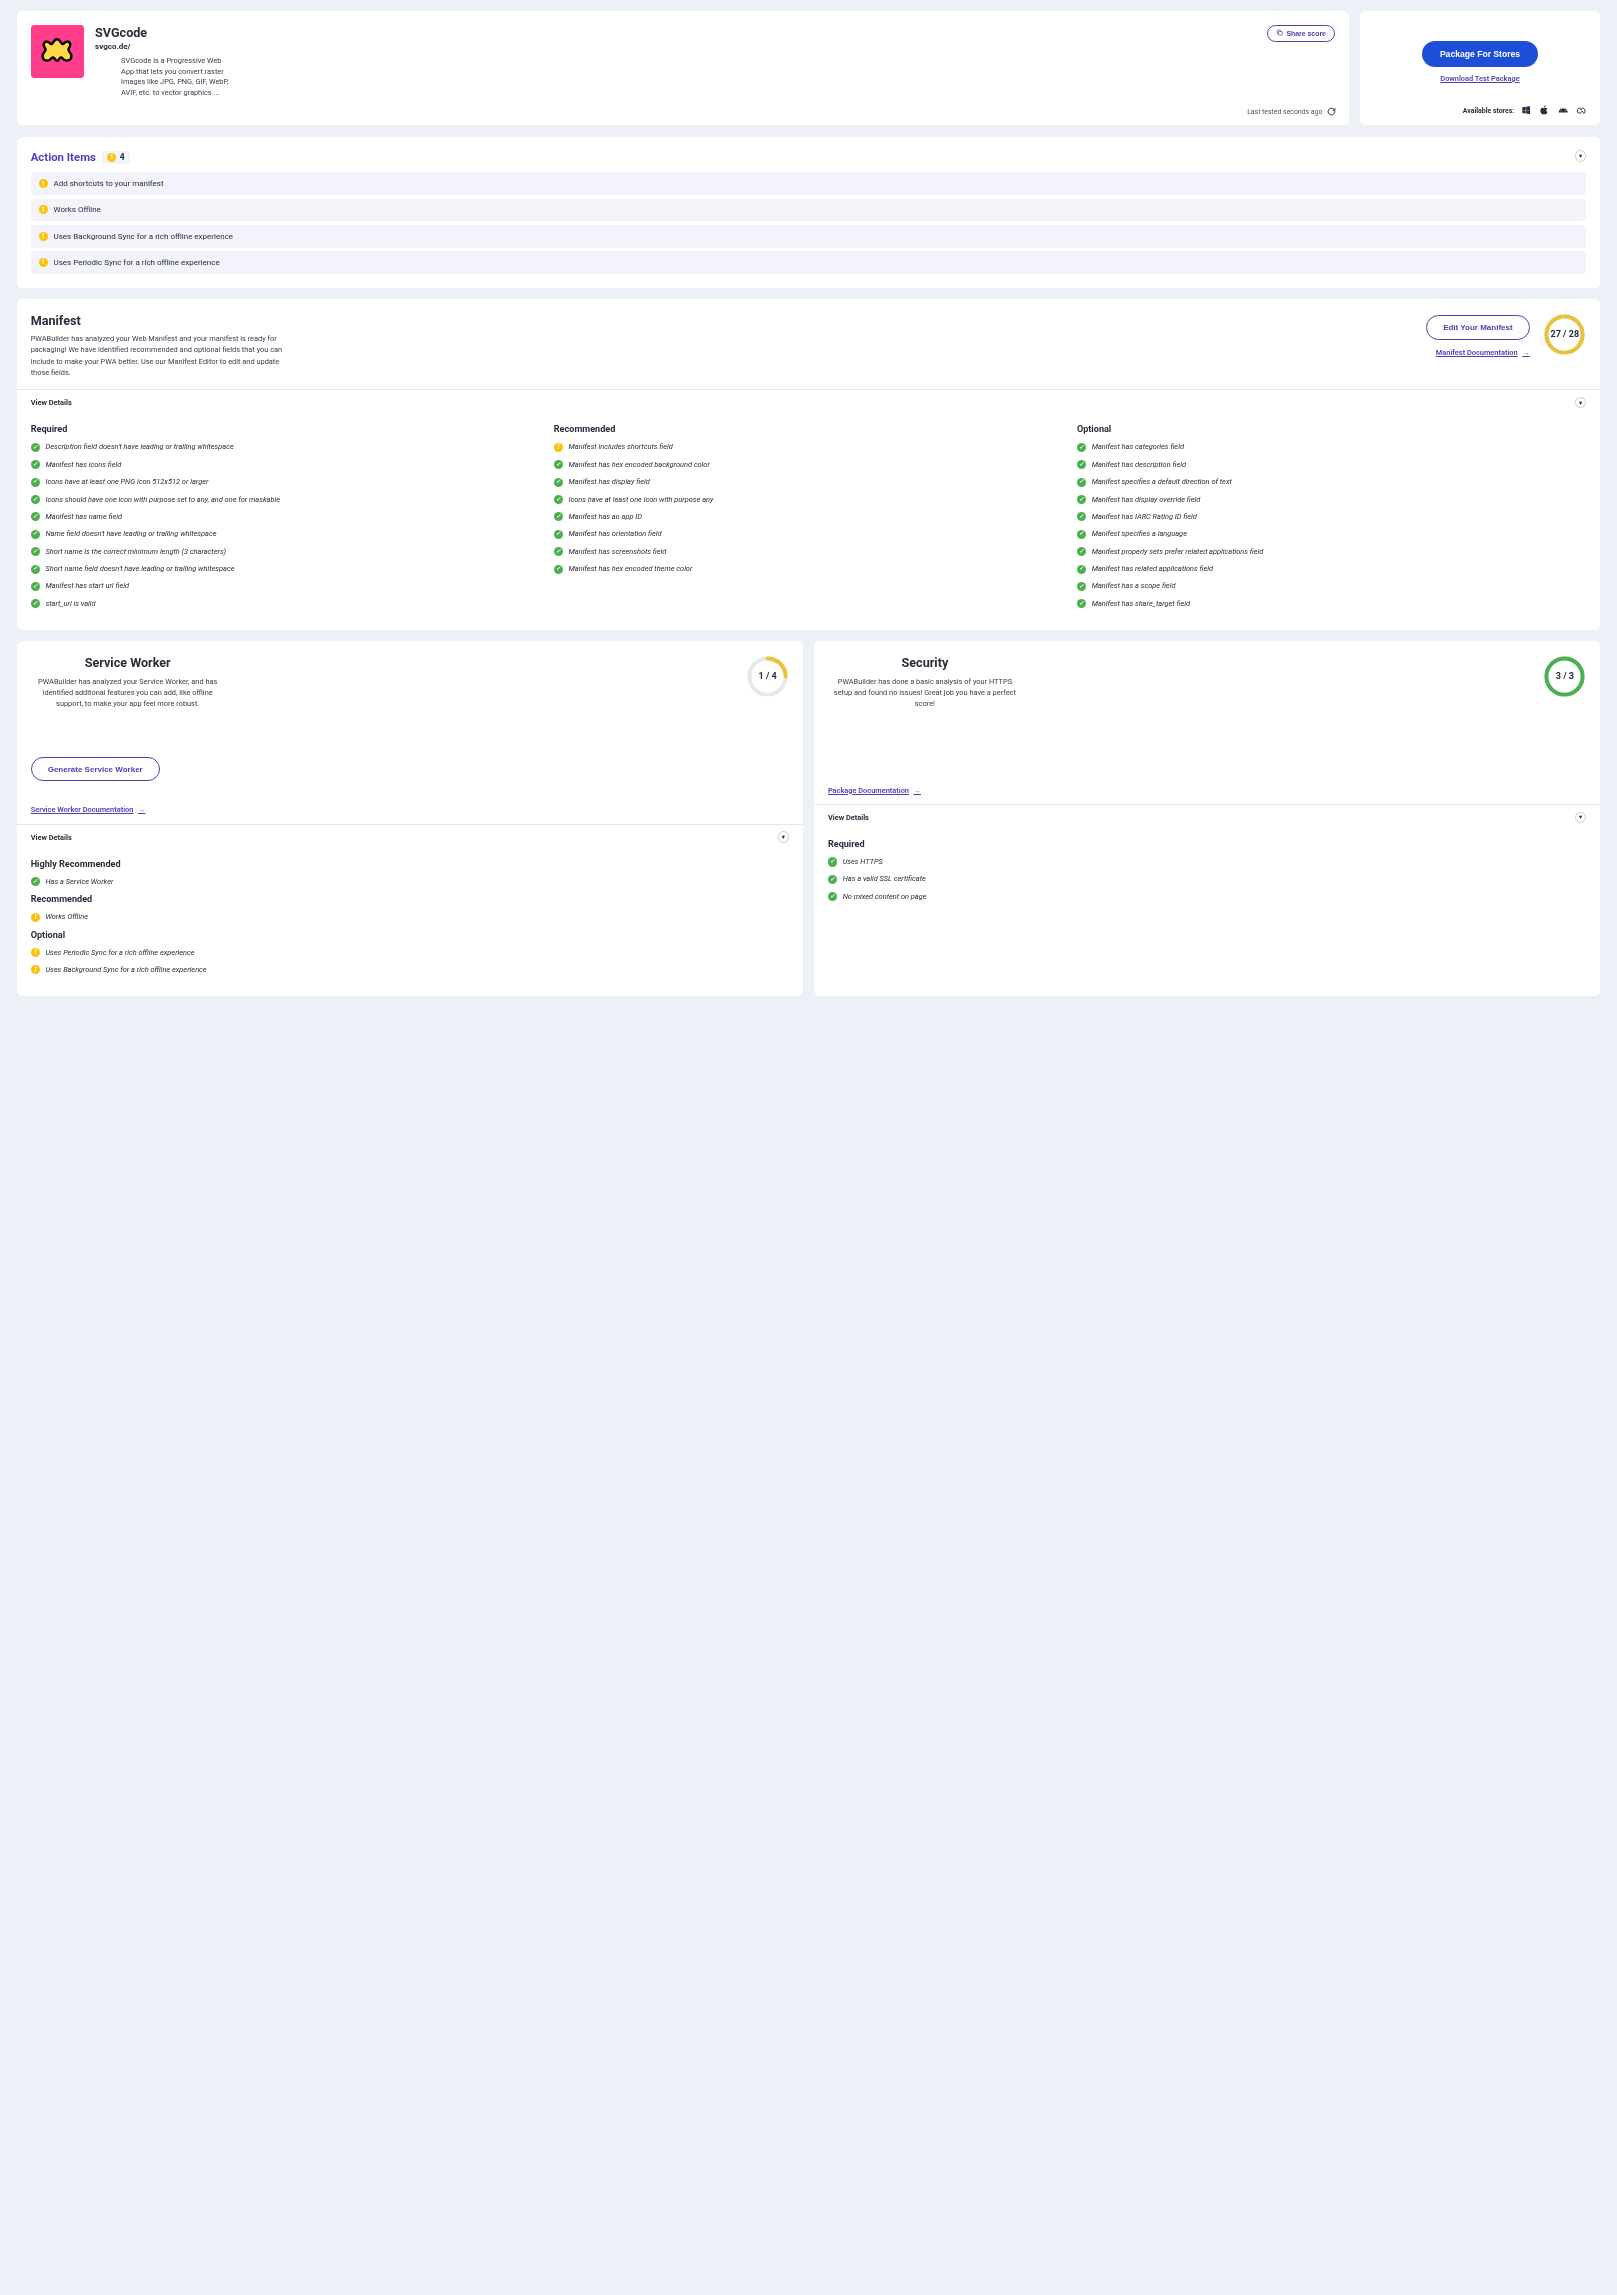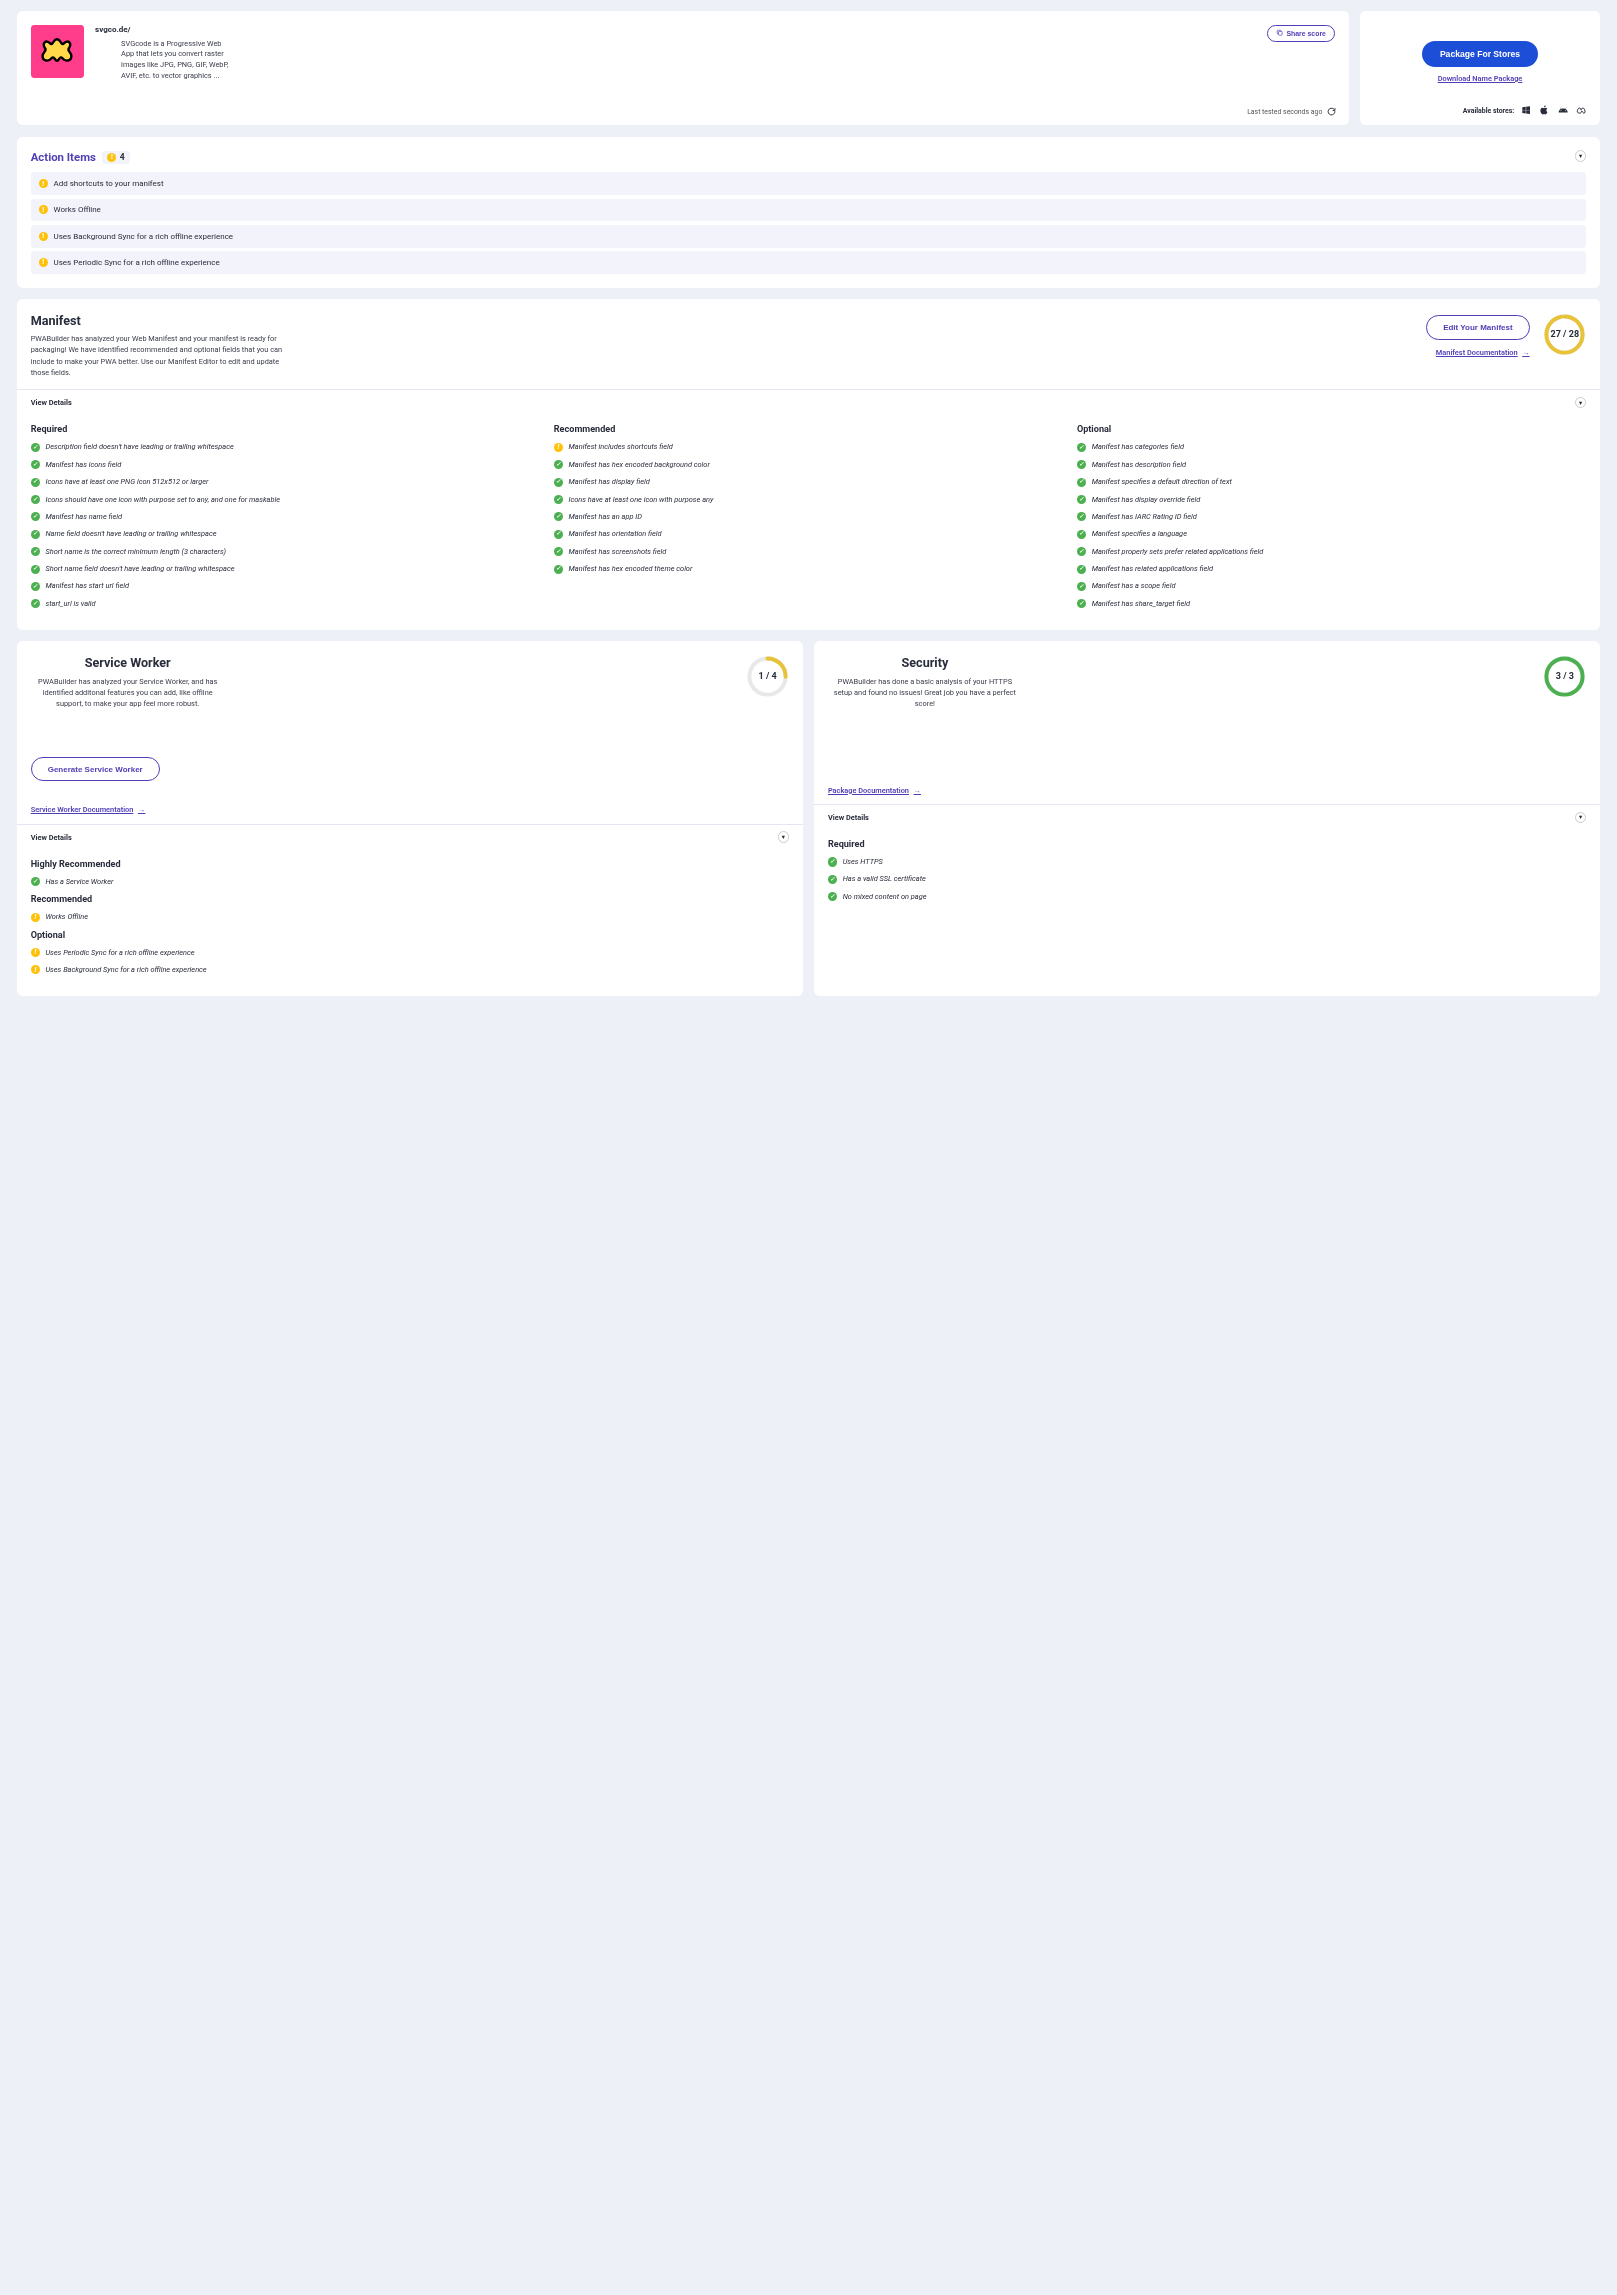--- a/index.html
+++ b/index.html
@@ -106,6 +106,7 @@
       </svg>
     </div>
     <div class="app-info">
+      <div class="app-title">SVGcode</div>
       <div class="app-url">svgco.de/</div>
       <div class="app-desc">SVGcode is a Progressive Web App that lets you convert raster images like JPG, PNG, GIF, WebP, AVIF, etc. to vector graphics ...</div>
     </div>

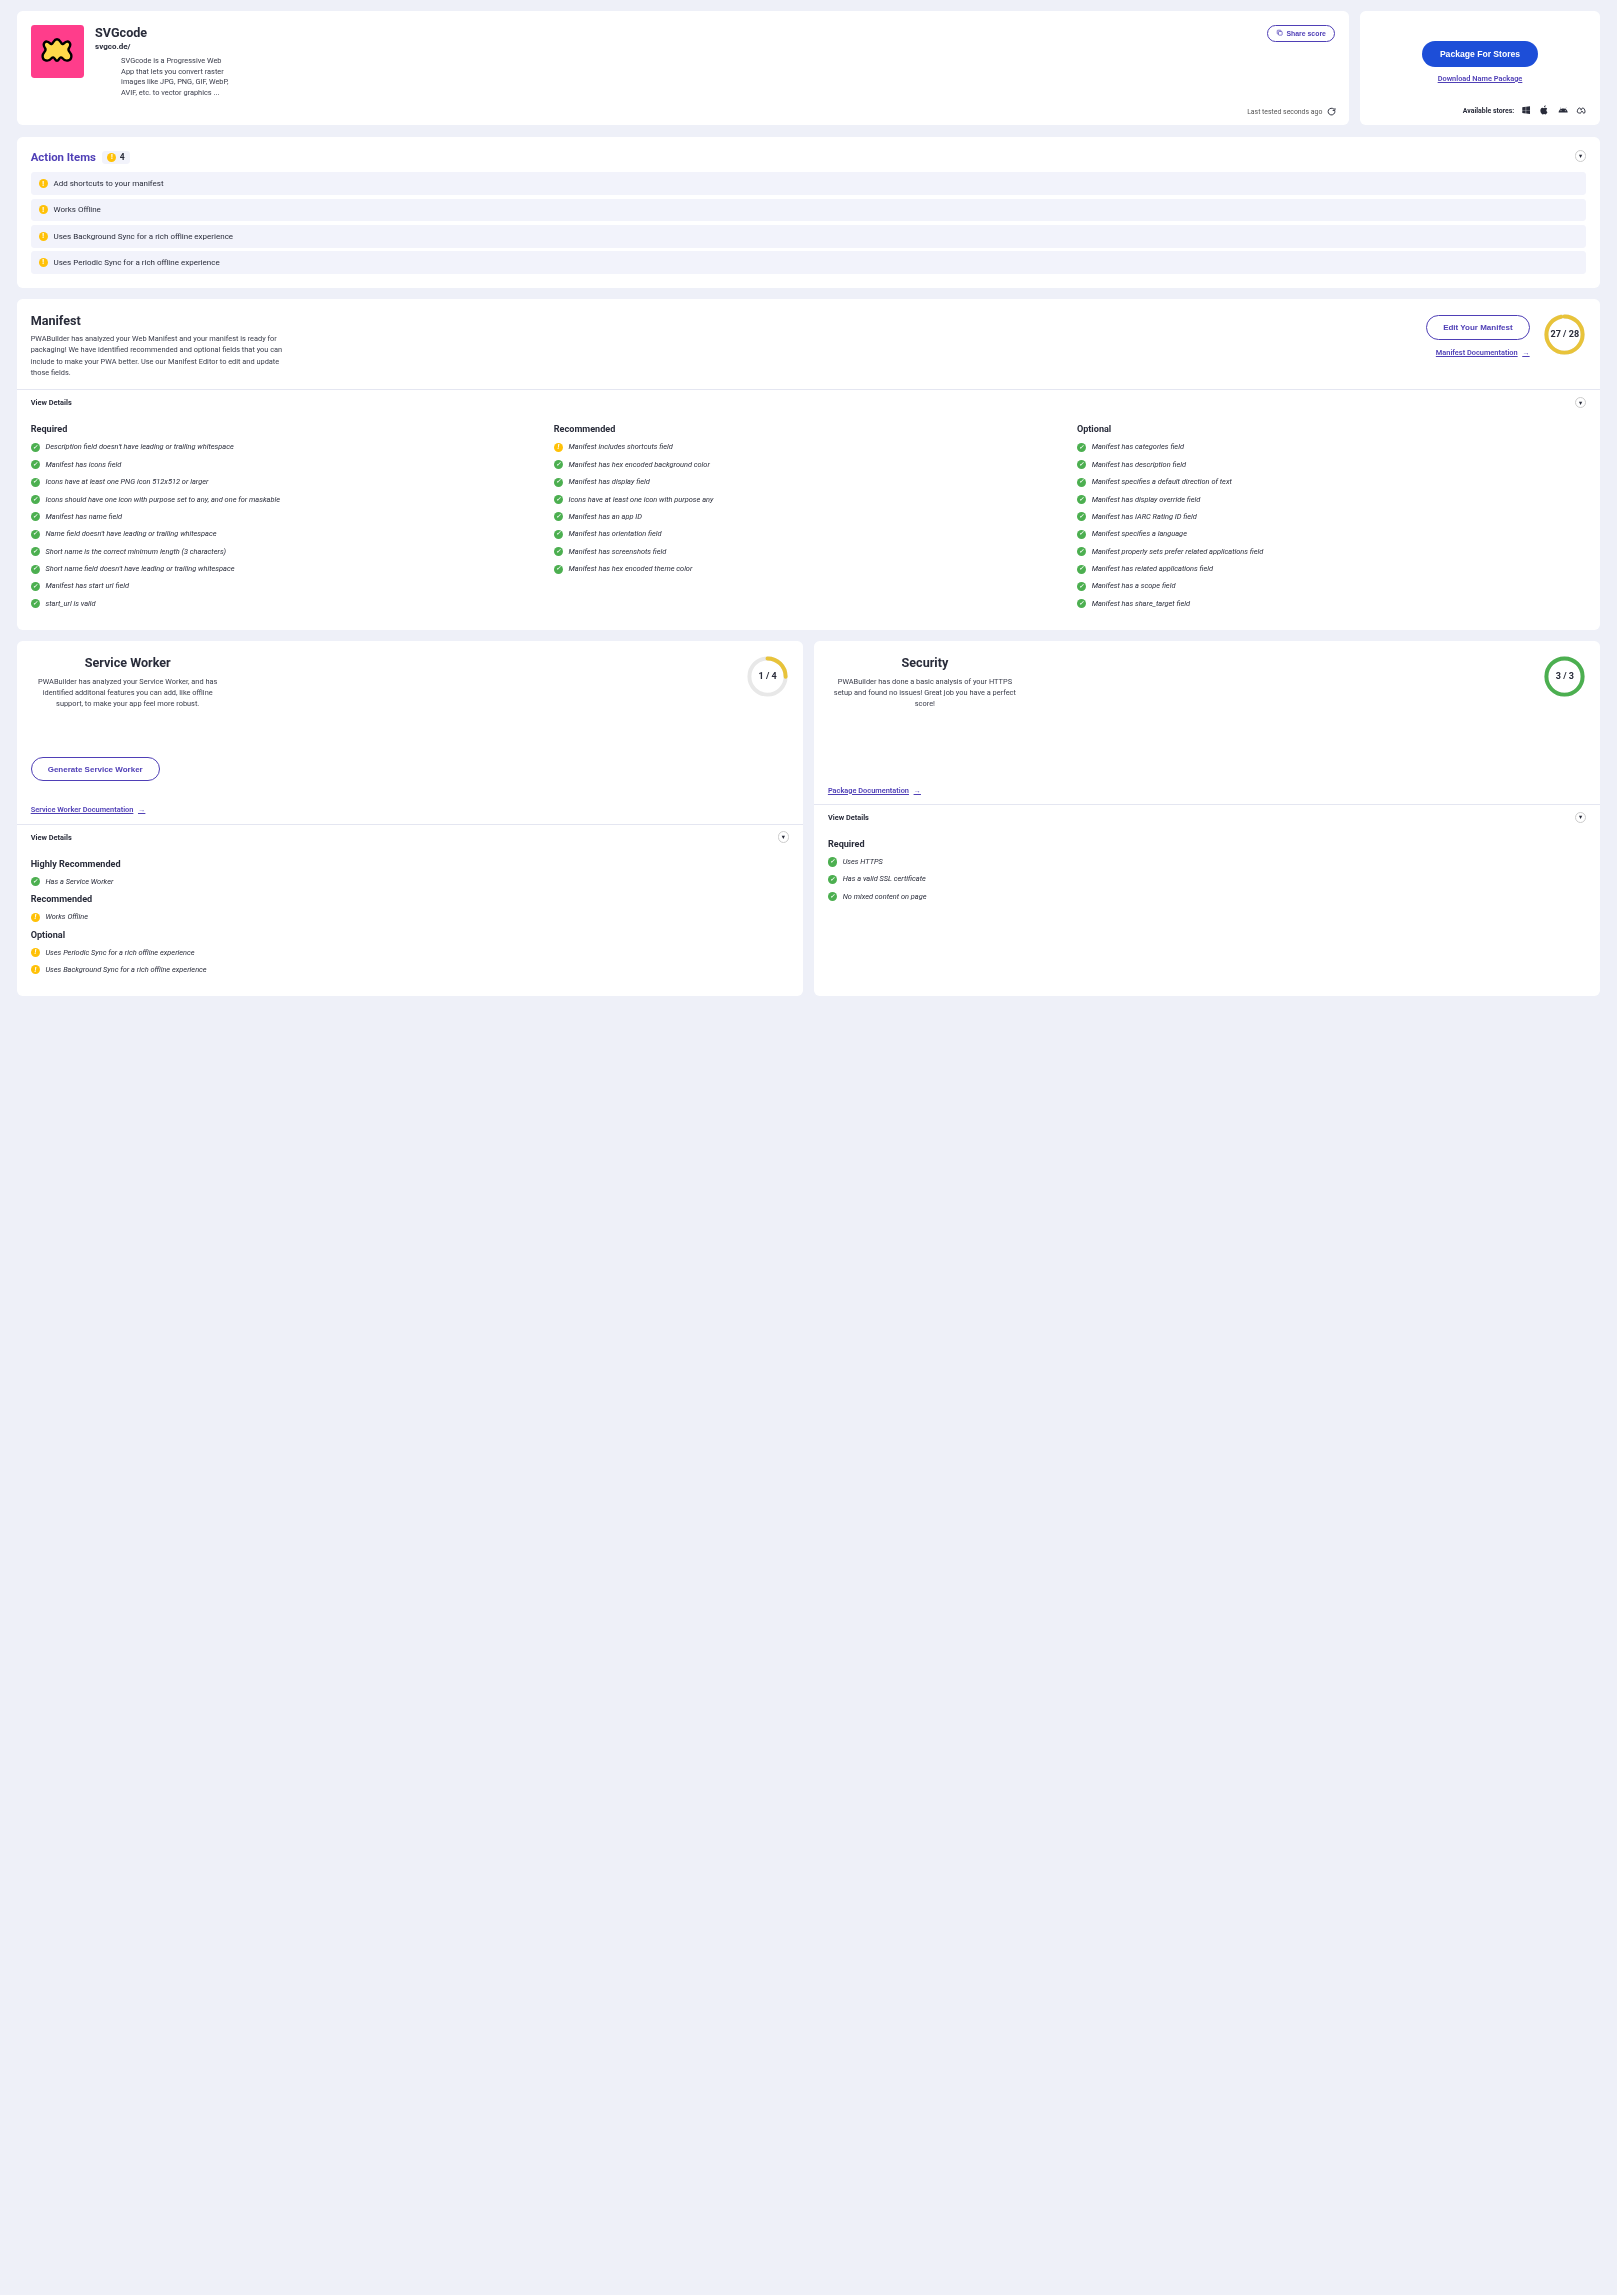--- a/index.html
+++ b/index.html
@@ -132,7 +132,7 @@
 
   <div class="card package-card">
     <button class="primary-btn">Package For Stores</button>
-    <a class="dl-test">Download Name Package</a>
+    <a class="dl-test">Download Test Package</a>
     <div class="stores-row">
       <span>Available stores:</span>
       <span class="icons">

